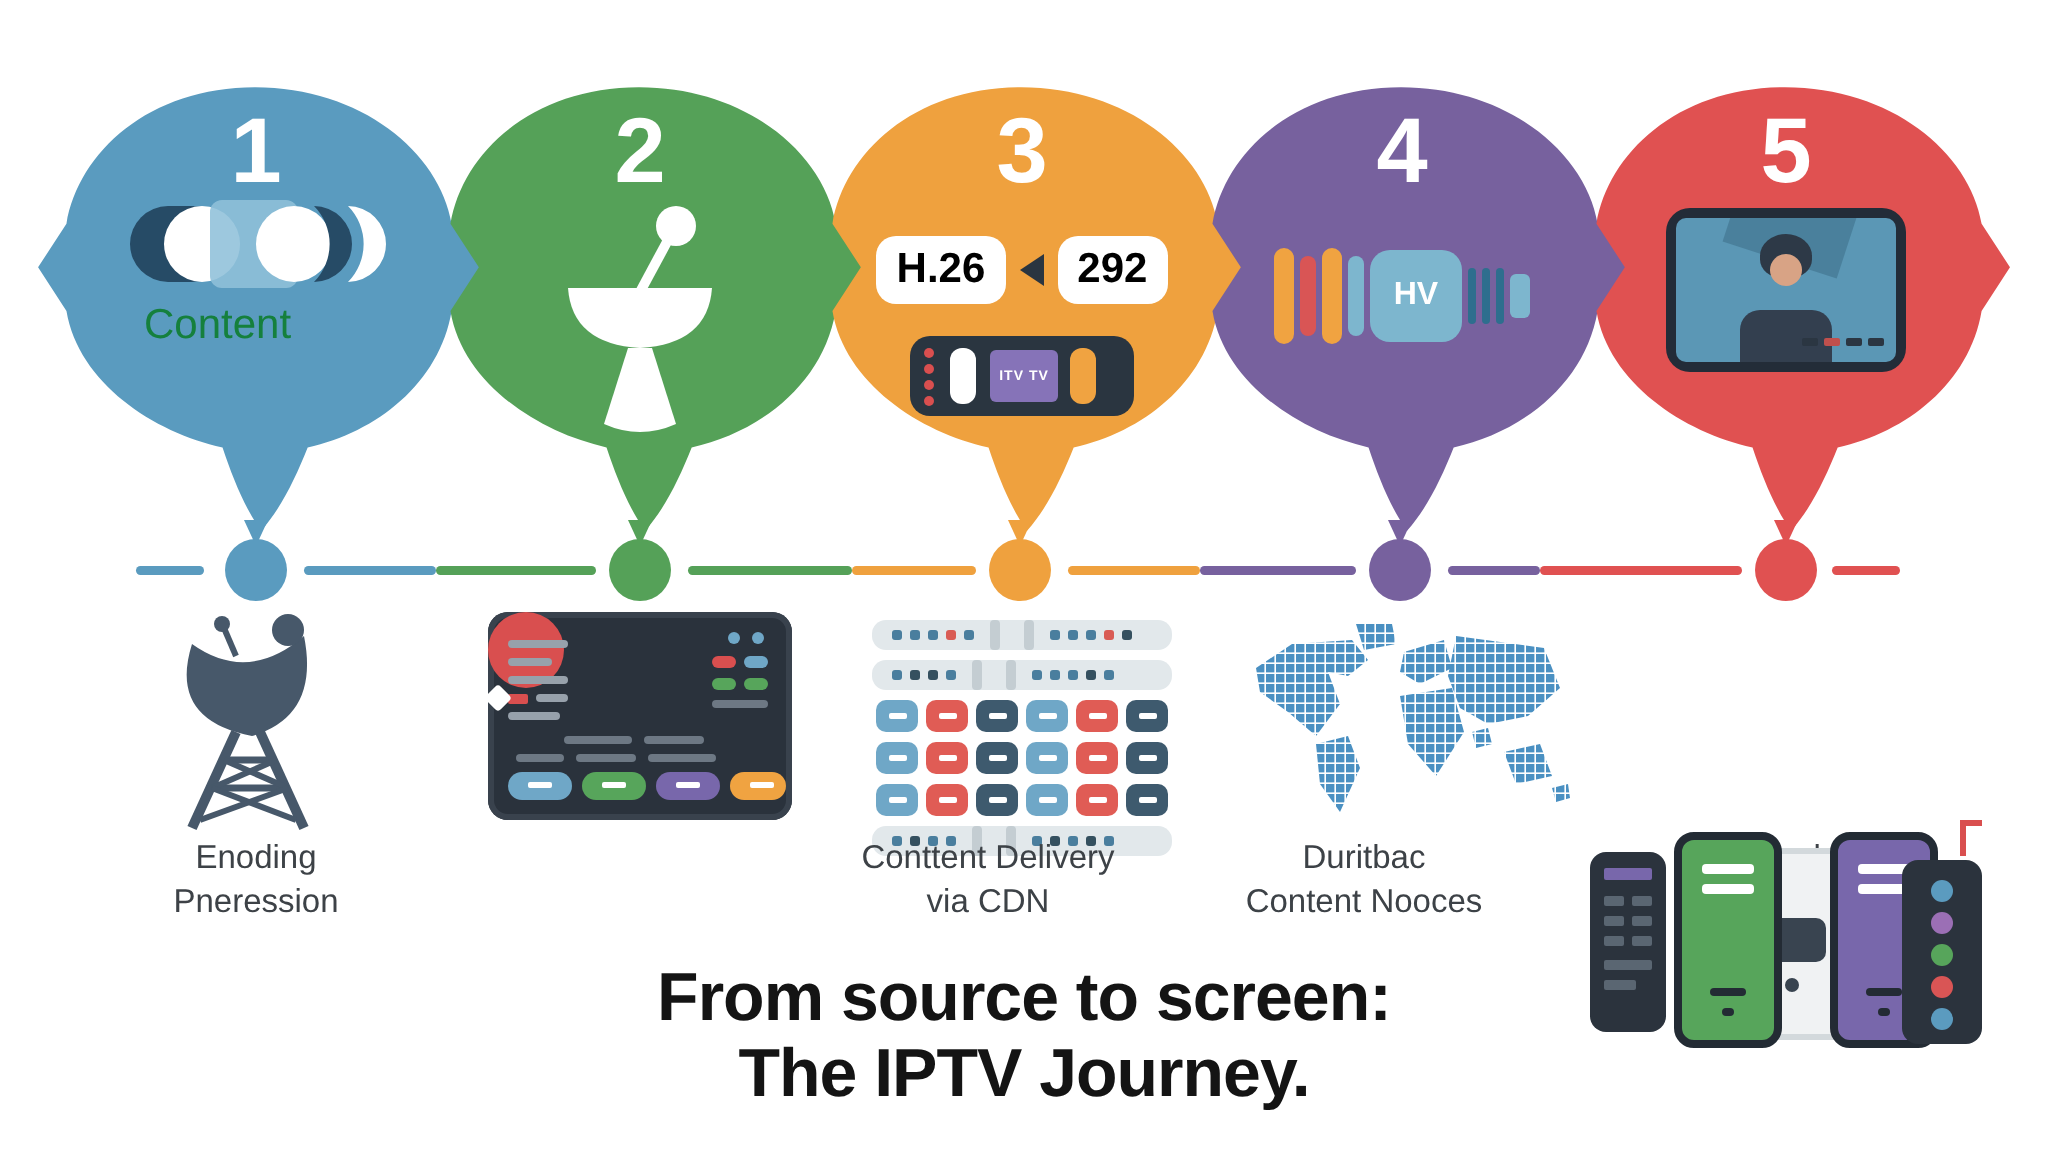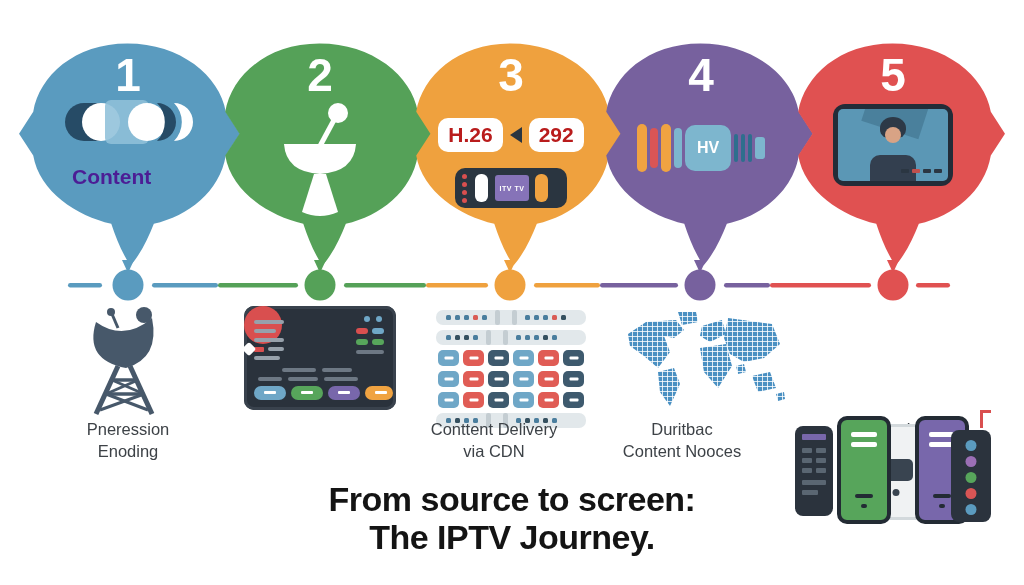--- a/index.html
+++ b/index.html
@@ -19,7 +19,7 @@
   .codec-row{position:absolute;top:82px;left:0;width:100%;display:flex;
              justify-content:center;align-items:center;gap:7px;}
   .codec-badge{background:#ffffff;border-radius:10px;padding:5px 10px;
-               color:#b91c1c;font-size:21px;font-weight:700;}
+               color:#000000;font-size:21px;font-weight:700;}
   .codec-arrow{width:0;height:0;border-top:8px solid transparent;
                border-bottom:8px solid transparent;border-right:12px solid #2a3540;}
   .stb{position:absolute;top:132px;left:50%;transform:translateX(-50%);

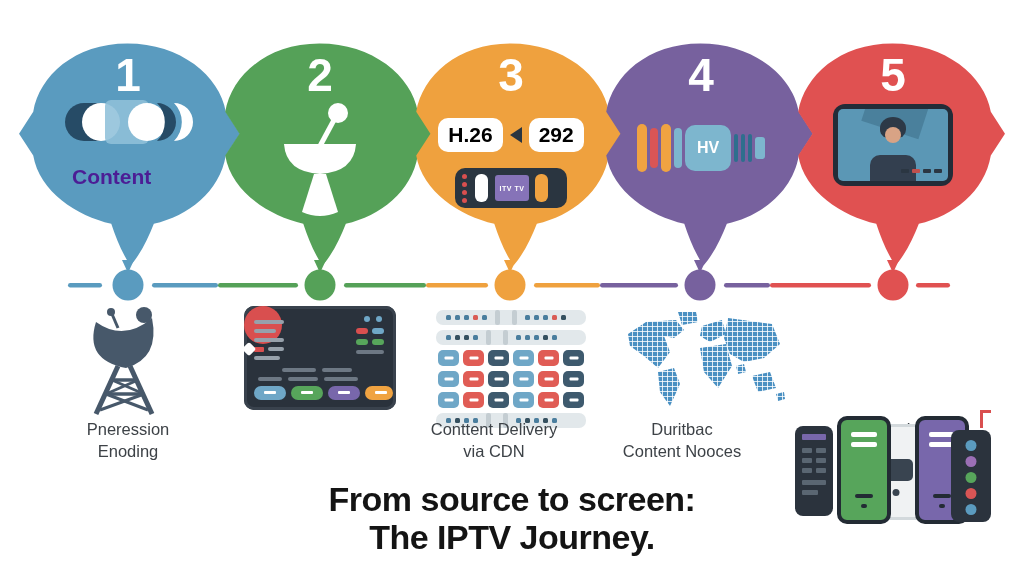--- a/index.html
+++ b/index.html
@@ -13,8 +13,8 @@
   .step-num{position:absolute;top:12px;left:0;width:100%;text-align:center;
             color:#ffffff;font-size:46px;font-weight:700;}
   .b1-icon{position:absolute;top:62px;left:50%;transform:translateX(-50%);}
-  .b1-label{position:absolute;top:128px;left:56px;color:#4c1d95;font-size:21px;
-            font-weight:700;line-height:1.22;}
+  .b1-label{position:absolute;top:114px;left:56px;color:#15803d;font-size:21px;
+            font-weight:400;line-height:1.22;}
   .b2-icon{position:absolute;top:58px;left:50%;transform:translateX(-50%);}
   .codec-row{position:absolute;top:82px;left:0;width:100%;display:flex;
              justify-content:center;align-items:center;gap:7px;}

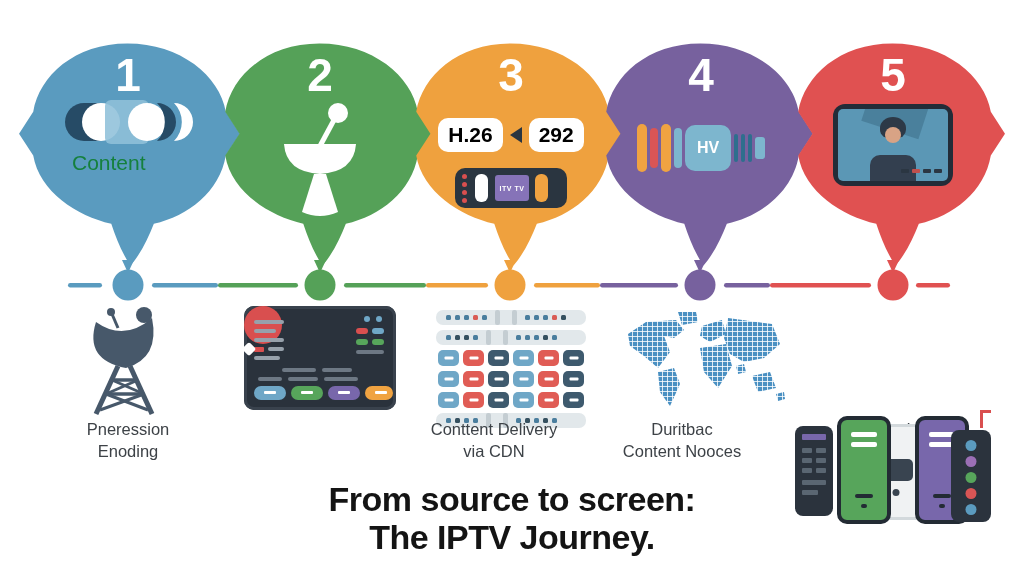--- a/index.html
+++ b/index.html
@@ -408,8 +408,8 @@
   </div>
 
   <div class="bot-label" style="left:16px">
-    <div>Pneression</div>
-      <div>Enoding</div>
+    <div>Enoding</div>
+      <div>Pneression</div>
   </div>
   <div class="bot-label" style="left:382px">
     <div>Conttent Delivery</div>

